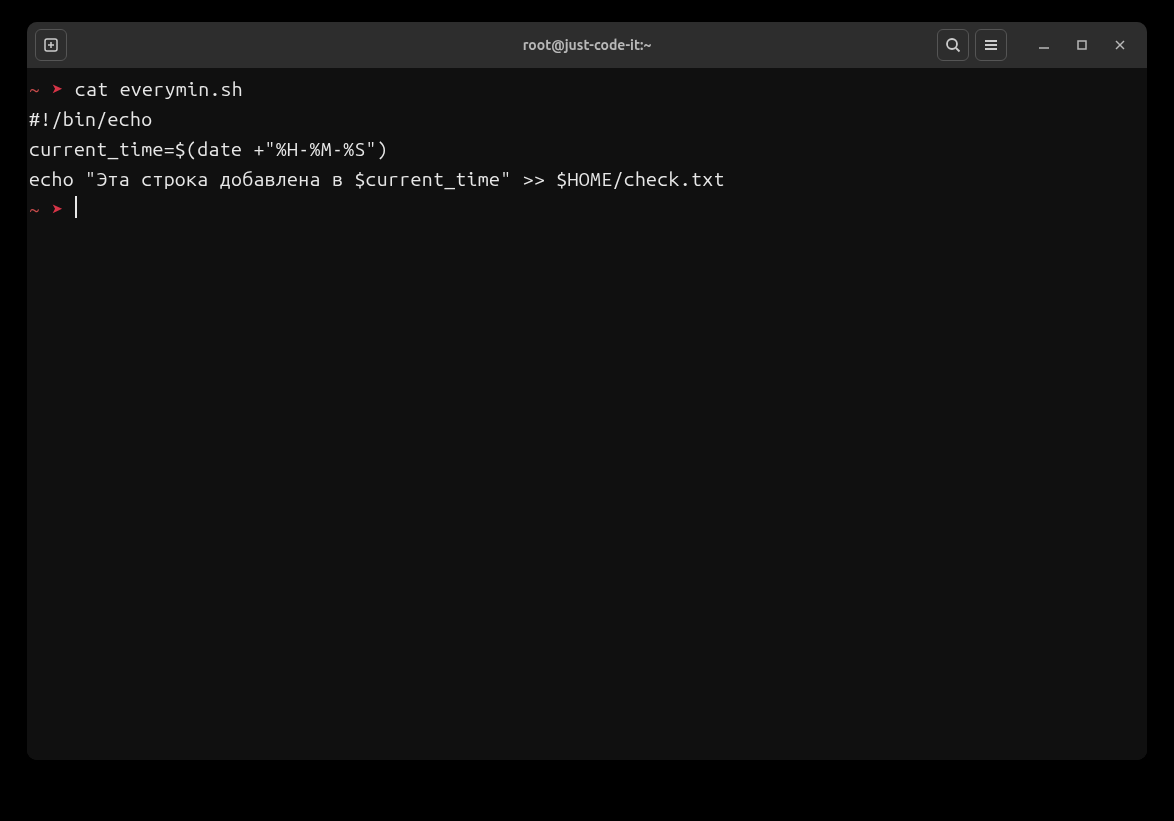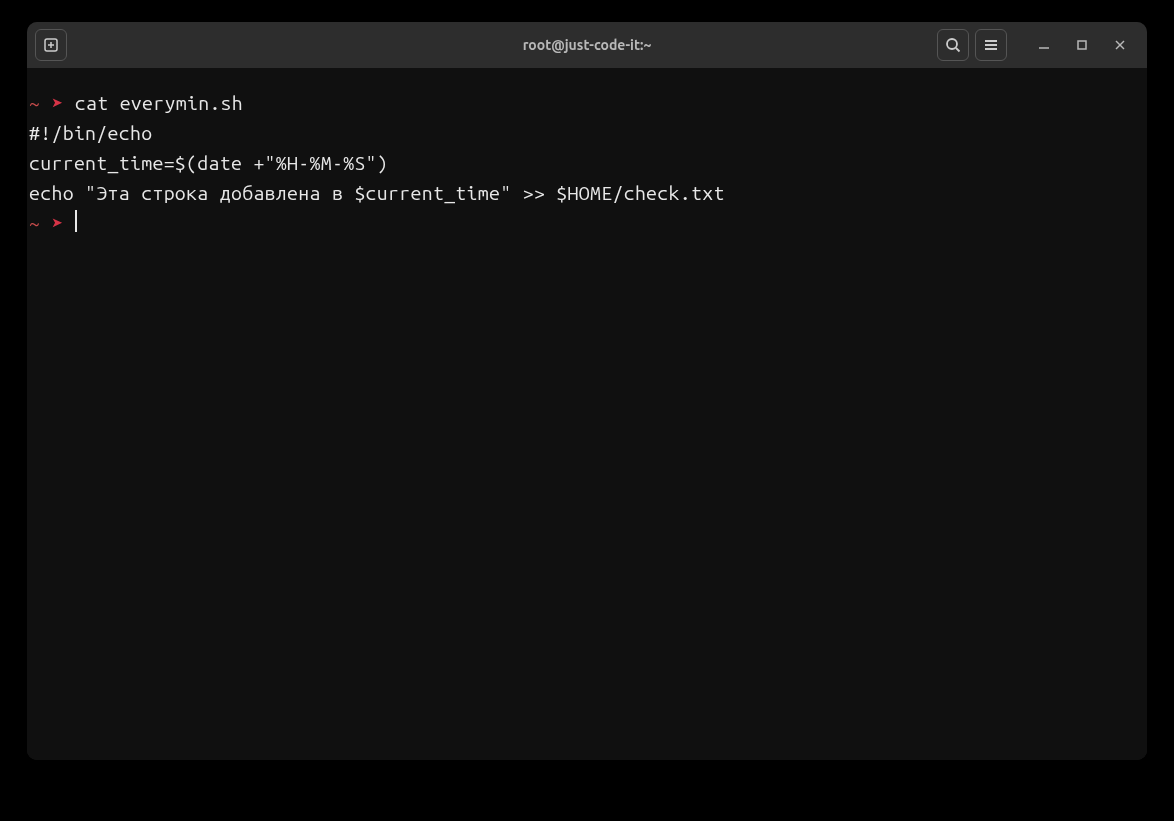--- a/index.html
+++ b/index.html
@@ -111,7 +111,7 @@
     .terminal-body {
       flex: 1;
       background: #101010;
-      padding: 20px 2px;
+      padding: 6px 2px;
       font-size: 19.5px;
       line-height: 30px;
       color: #e8e8e8;

